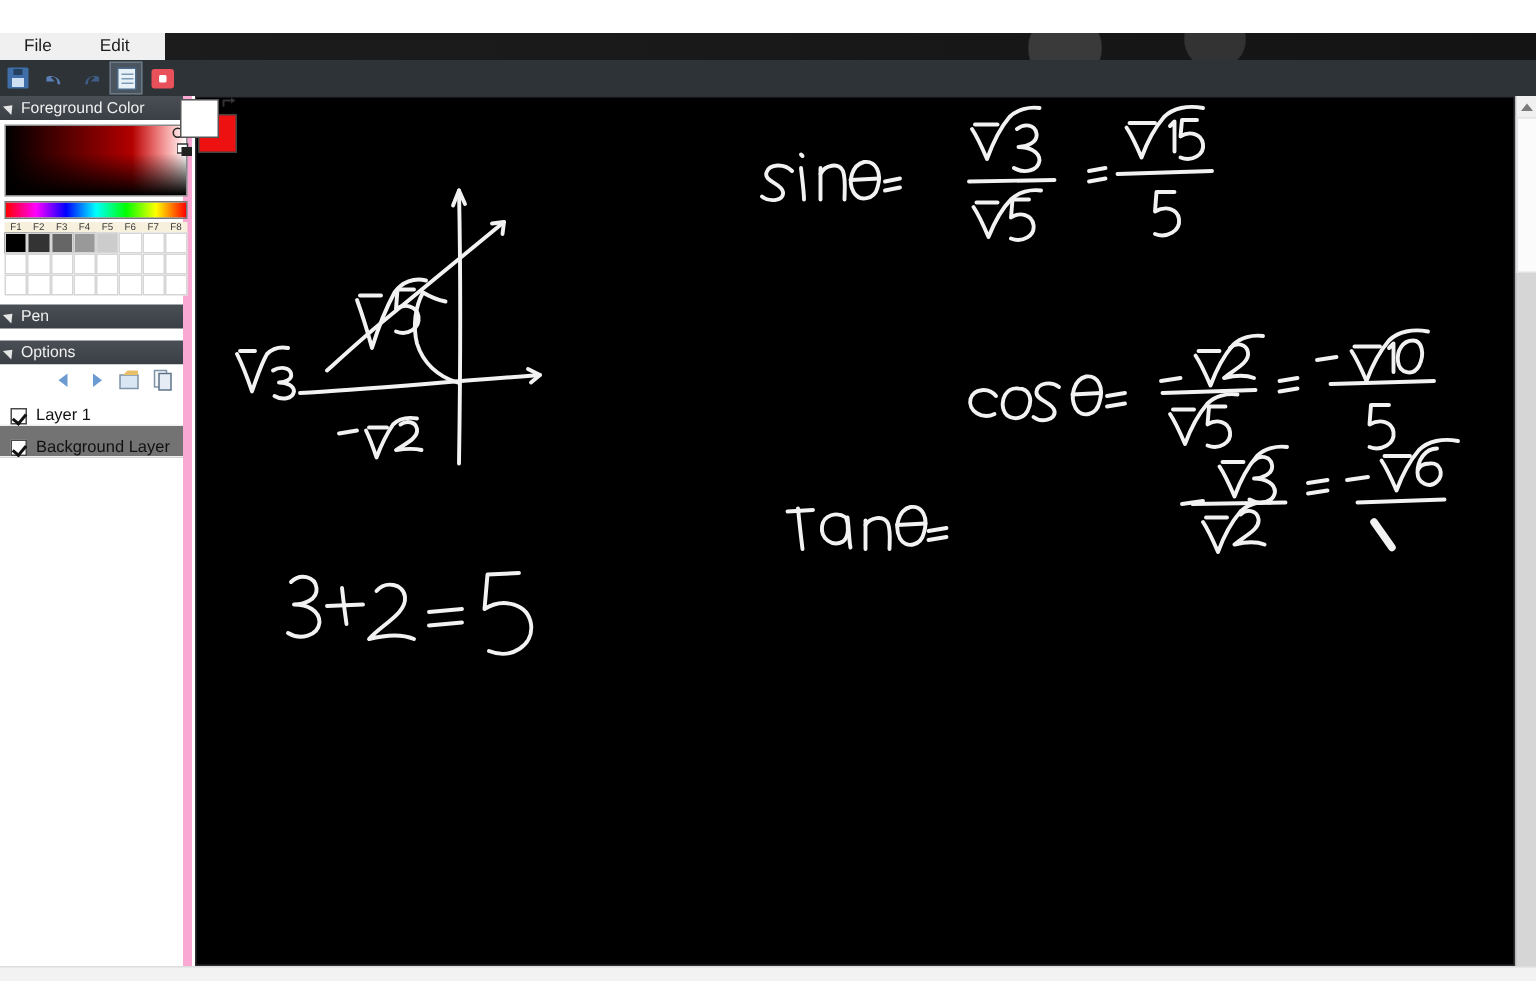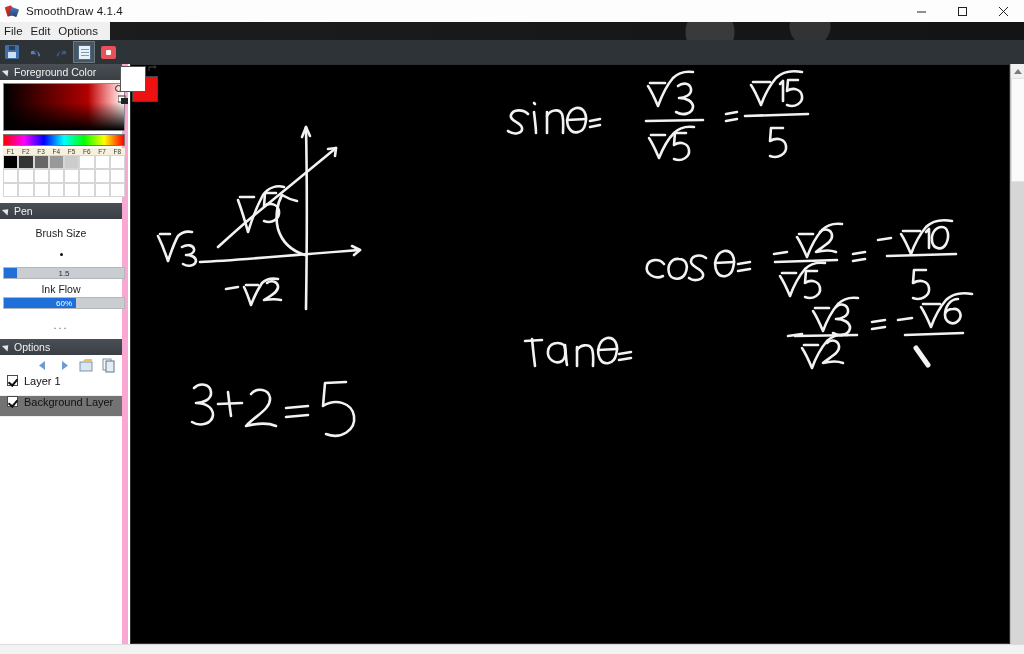--- a/index.html
+++ b/index.html
@@ -233,31 +233,6 @@
 
   <div class="window">
 
-    <div class="titlebar">
-      <div class="app-icon">
-        <div class="a1"></div>
-          <div class="a2"></div>
-      </div>
-      <div class="title-text">SmoothDraw 4.1.4</div>
-      <div class="win-controls">
-        <div class="win-btn">
-          <svg width="11" height="11" viewBox="0 0 11 11">
-              <line x1="1" y1="6" x2="10" y2="6" stroke="#222" stroke-width="1"></line>
-            </svg>
-        </div>
-        <div class="win-btn">
-          <svg width="11" height="11" viewBox="0 0 11 11">
-              <rect x="1.5" y="1.5" width="8" height="8" fill="none" stroke="#222" stroke-width="1"></rect>
-            </svg>
-        </div>
-        <div class="win-btn">
-          <svg width="11" height="11" viewBox="0 0 11 11">
-              <line x1="1" y1="1" x2="10" y2="10" stroke="#222" stroke-width="1"></line>
-              <line x1="10" y1="1" x2="1" y2="10" stroke="#222" stroke-width="1"></line>
-            </svg>
-        </div>
-      </div>
-    </div>
 
     <div class="menubar">
       <div class="mb-inner">

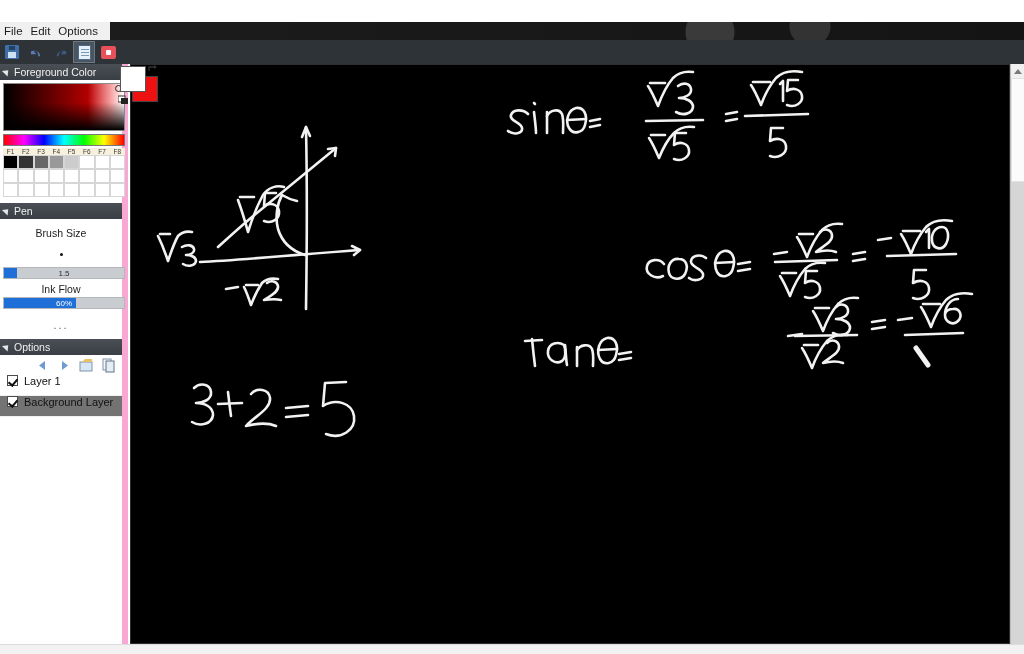--- a/index.html
+++ b/index.html
@@ -62,7 +62,7 @@
   }
   .menubar .mb-inner { display: flex; height: 18px; align-items: center; }
   .menu-item {
-    font-size: 11.5px; color: #1c1c1c; padding: 0 4px; line-height: 18px; height: 18px;
+    font-size: 11.5px; color: #1c1c1c; padding: 0 16px; line-height: 18px; height: 18px;
   }
   .menubar::after {
     content: ""; position: absolute; left: 110px; top: 0; right: 0; height: 18px;

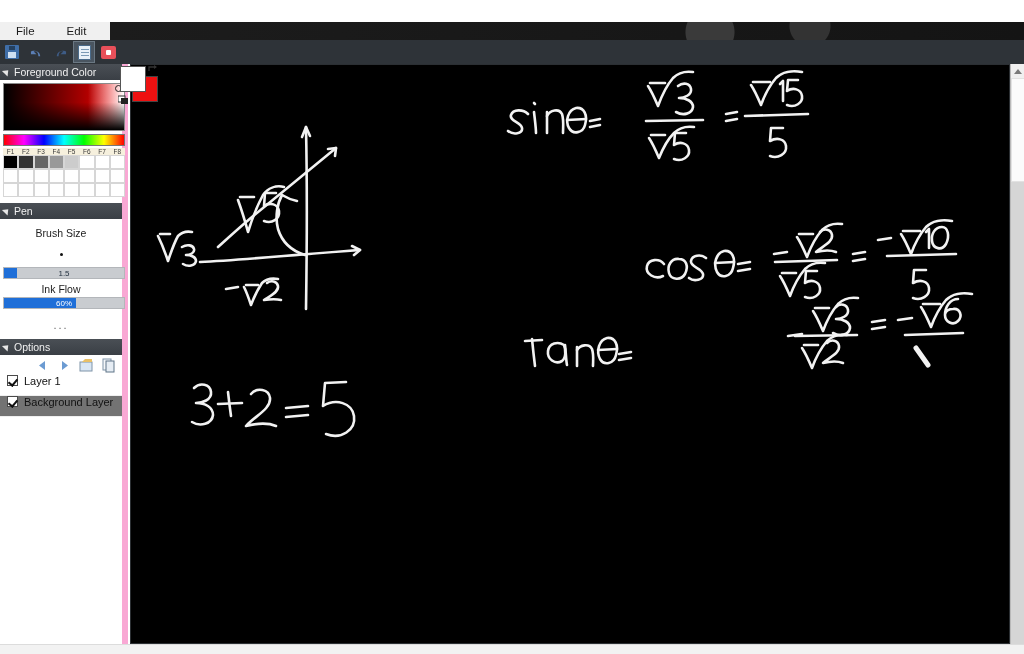--- a/index.html
+++ b/index.html
@@ -427,22 +427,6 @@
       <div class="section-head" style="margin-top:6px">
         <div class="tri"></div>
         <div class="stitle">Pen</div>
-      </div>
-      <div class="pen-body">
-        <div class="plabel">Brush Size</div>
-        <div class="brushdot">
-            <div class="d"></div>
-          </div>
-        <div class="slider">
-          <div class="knob" id="bs-knob"></div>
-          <div class="val">1.5</div>
-        </div>
-        <div class="plabel">Ink Flow</div>
-        <div class="slider flow">
-          <div class="fill" id="if-fill" style="width: 60%;"></div>
-          <div class="val">60%</div>
-        </div>
-        <div class="dots">...</div>
       </div>
 
       <div class="section-head" style="margin-top:8px">

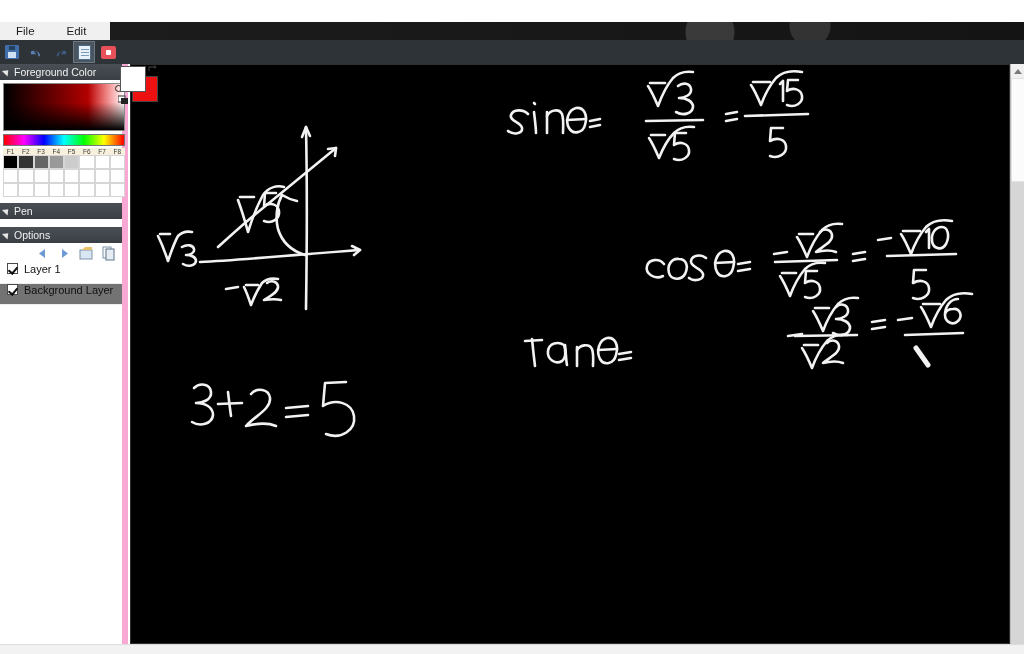--- a/index.html
+++ b/index.html
@@ -181,7 +181,7 @@
   .layers-tools { height: 20px; display:flex; align-items:center; justify-content:flex-end; padding-right:6px; gap:7px; background:#fff;}
   .lt { width:15px; height:15px; position:relative; }
   .layer-row {
-    height: 21px; display:flex; align-items:flex-start; padding-left:7px;
+    height: 21px; display:flex; align-items:flex-end; padding-left:7px;
     background:#fff; border-bottom:1px solid #efefef;
   }
   .layer-row.alt { background:#737373; }

